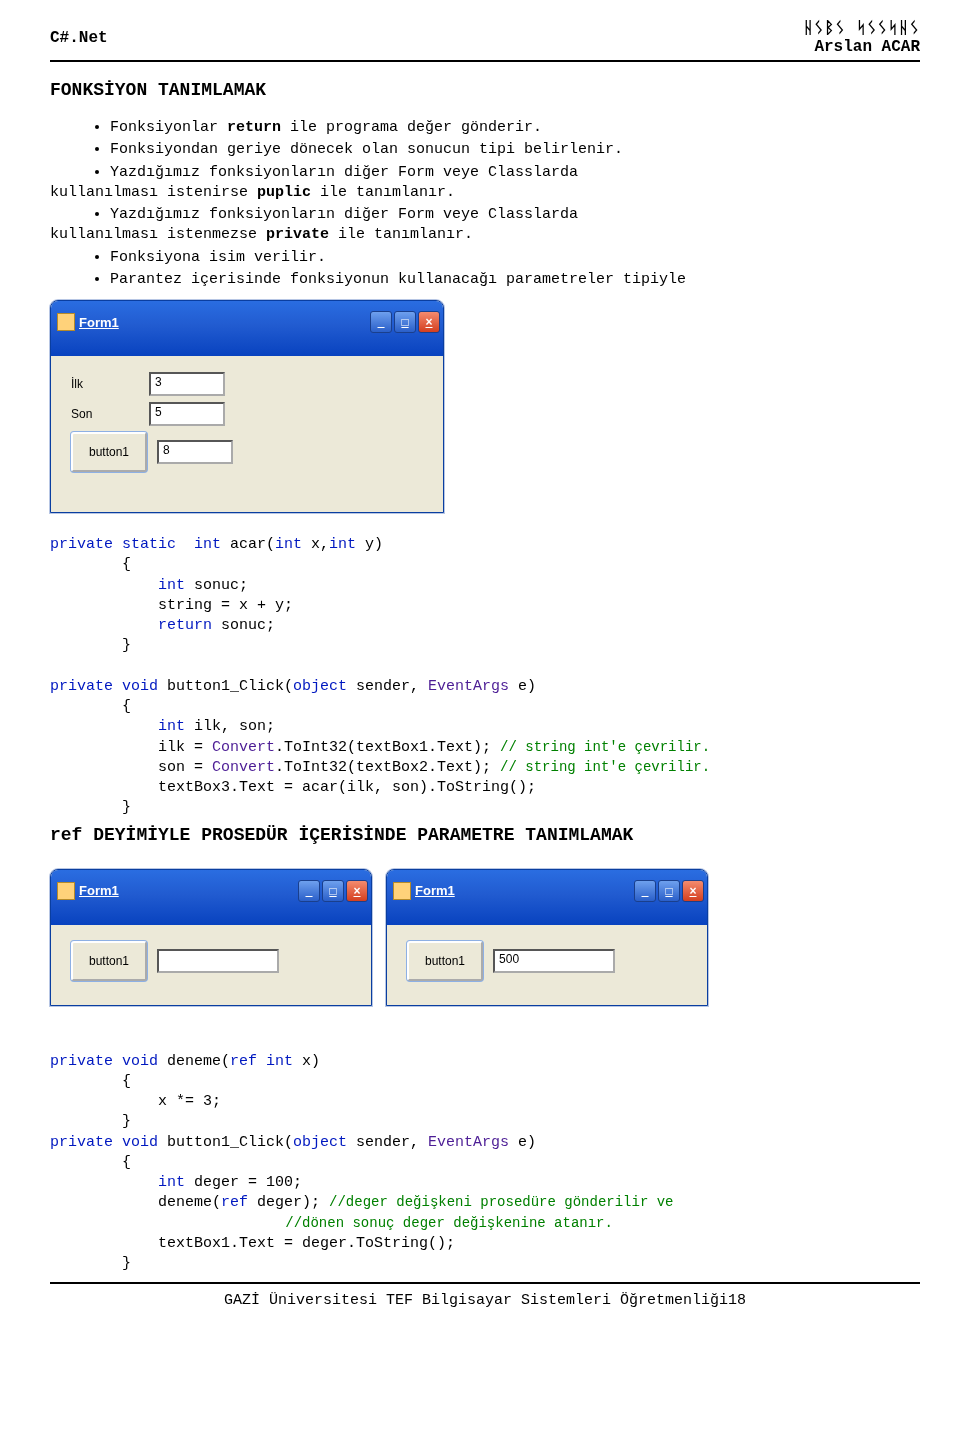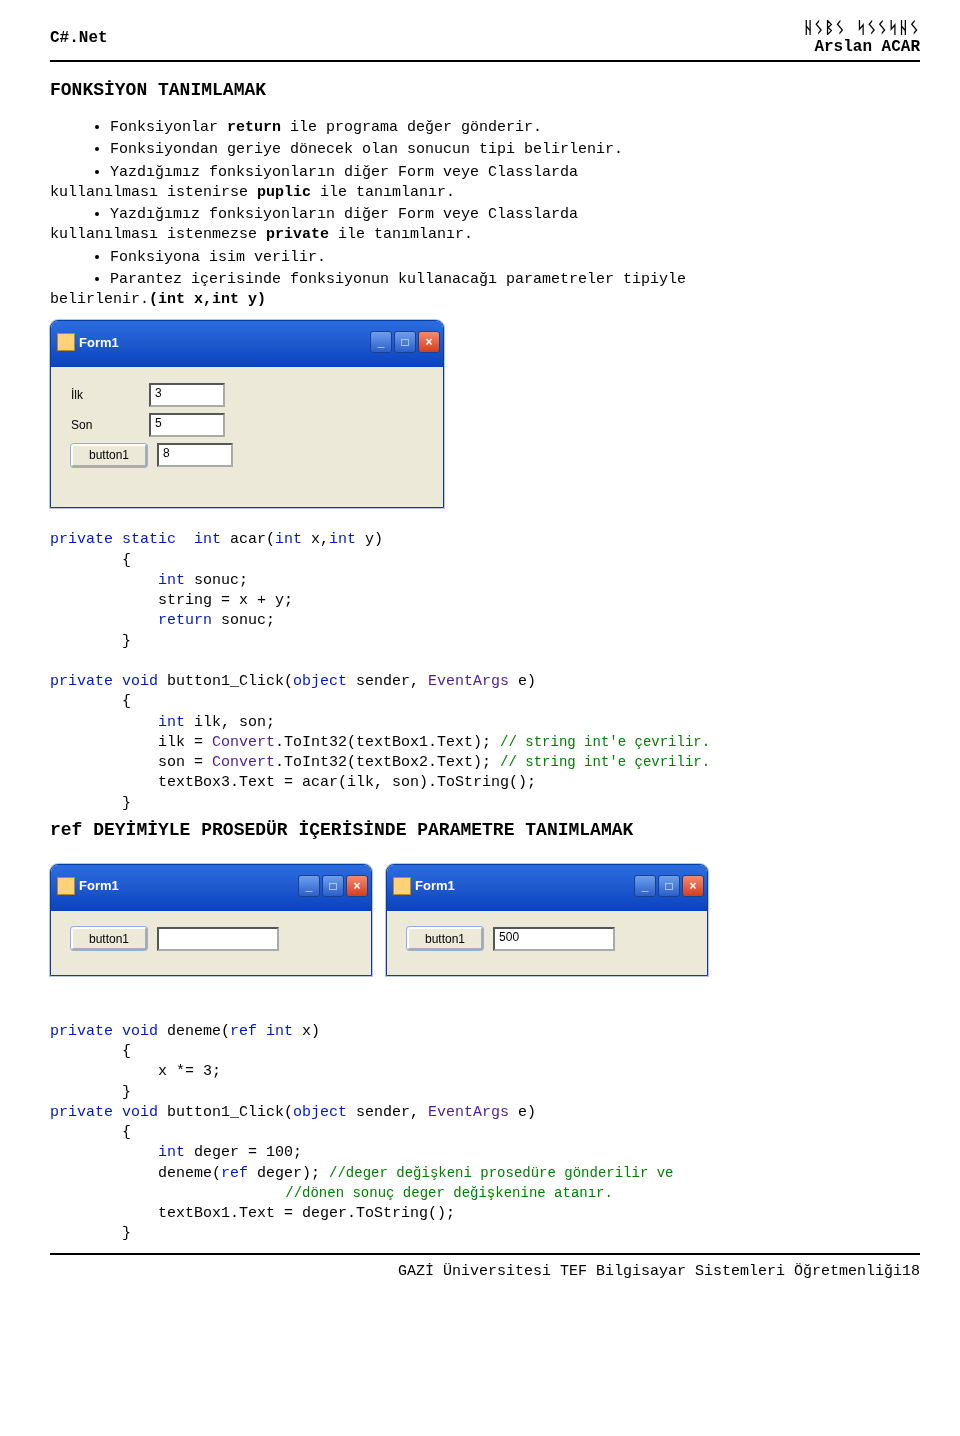--- a/index.html
+++ b/index.html
@@ -151,7 +151,7 @@
     <li><span>Yazdığımız fonksiyonların diğer Form veye Classlarda </span><span class="flush-left"><span>kullanılması istenirse </span><span class="bold">puplic</span><span> ile tanımlanır.</span></span></li>
     <li><span>Yazdığımız fonksiyonların diğer Form veye Classlarda </span><span class="flush-left"><span>kullanılması istenmezse </span><span class="bold">private</span><span> ile tanımlanır.</span></span></li>
     <li>Fonksiyona isim verilir.</li>
-    <li><span>Parantez içerisinde fonksiyonun kullanacağı parametreler tipiyle </span><span class="flush-left"><span>belirlenir.</span><span class="bold">(int x,int y)</span></span></li>
+    <li><span>Parantez içerisinde fonksiyonun kullanacağı parametreler tipiyle </span></li>
   </ul>
 
   

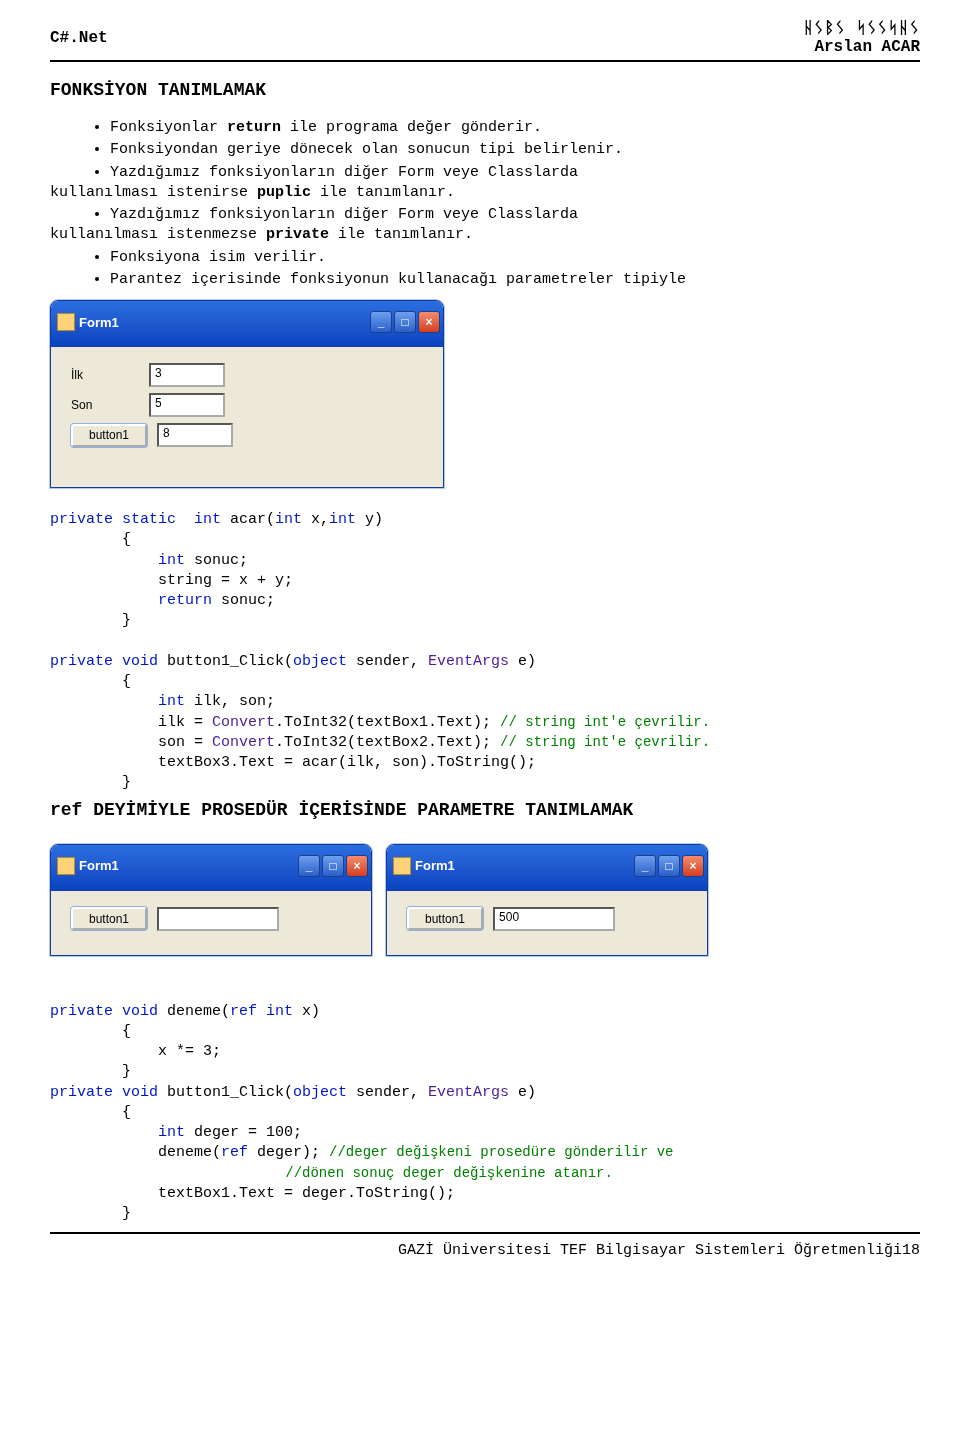--- a/index.html
+++ b/index.html
@@ -62,11 +62,12 @@
     height: 42px;
     display: flex;
     align-items: center;
-    padding: 0 3px 4px 6px;
+    padding: 0 3px 13px 6px;
     color: #fff;
     font-family: Tahoma, sans-serif;
     font-size: 13px;
     font-weight: bold;
+    text-decoration: underline;
   }
   .xp-title-icon {
     width: 16px; height: 16px;

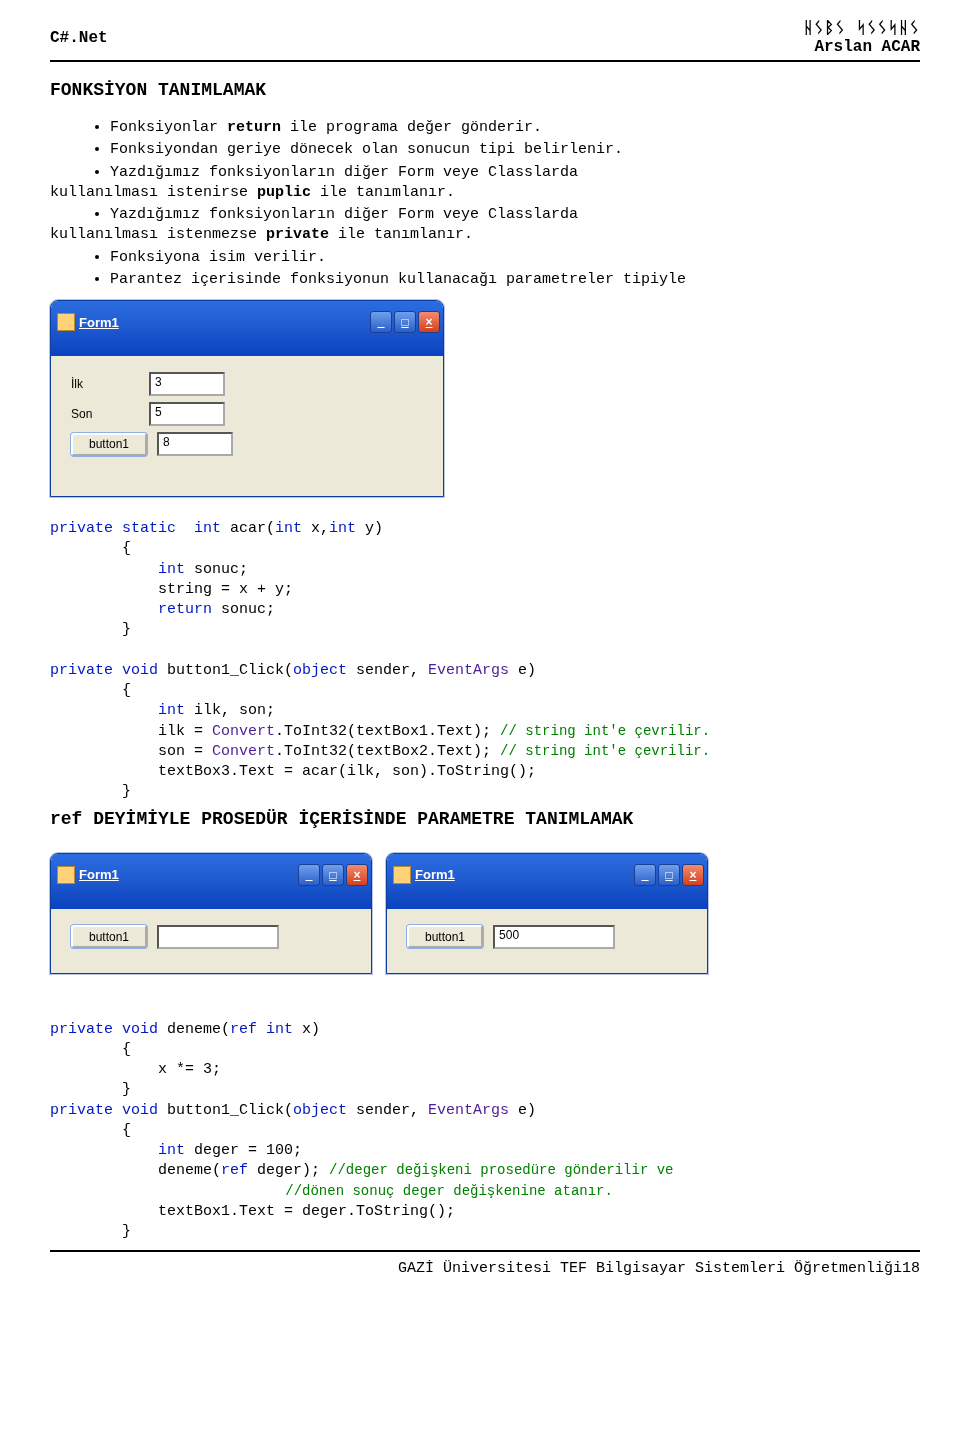--- a/index.html
+++ b/index.html
@@ -110,7 +110,7 @@
     font-size: 12px;
     background: #ece9d8;
     border: 2px outset #fff;
-    height: 23px;
+    height: 40px;
     padding: 0 16px;
     box-shadow: 0 0 0 1px #8eb0e4;
     border-radius: 3px;

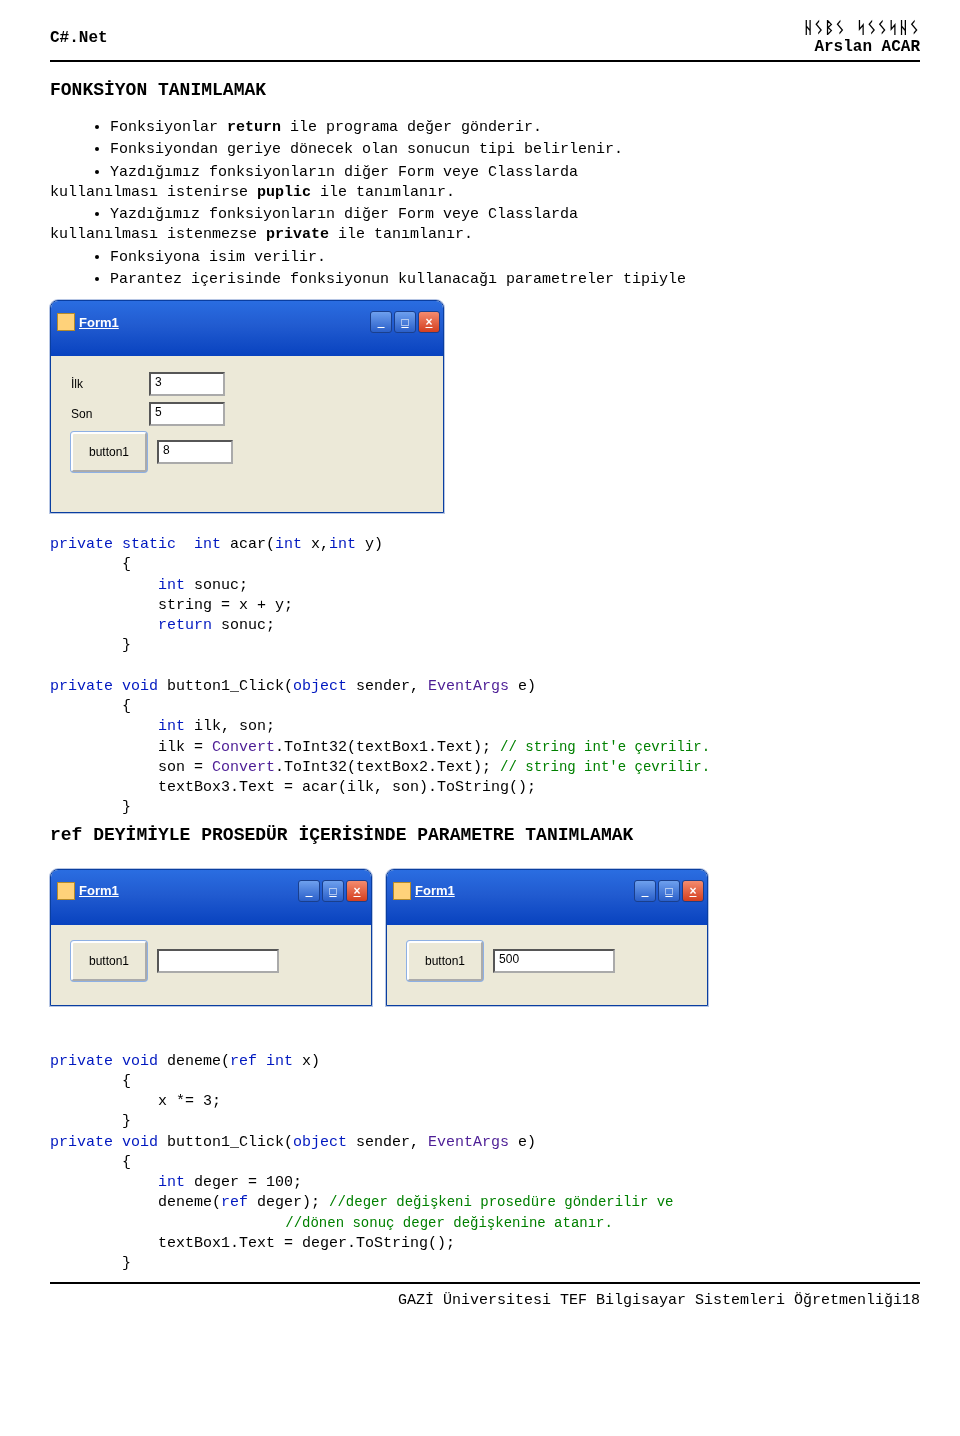--- a/index.html
+++ b/index.html
@@ -122,7 +122,7 @@
 
   .footer {
     display: flex;
-    justify-content: flex-end;
+    justify-content: center;
     align-items: center;
     margin-top: 8px;
     font-size: 15px;

